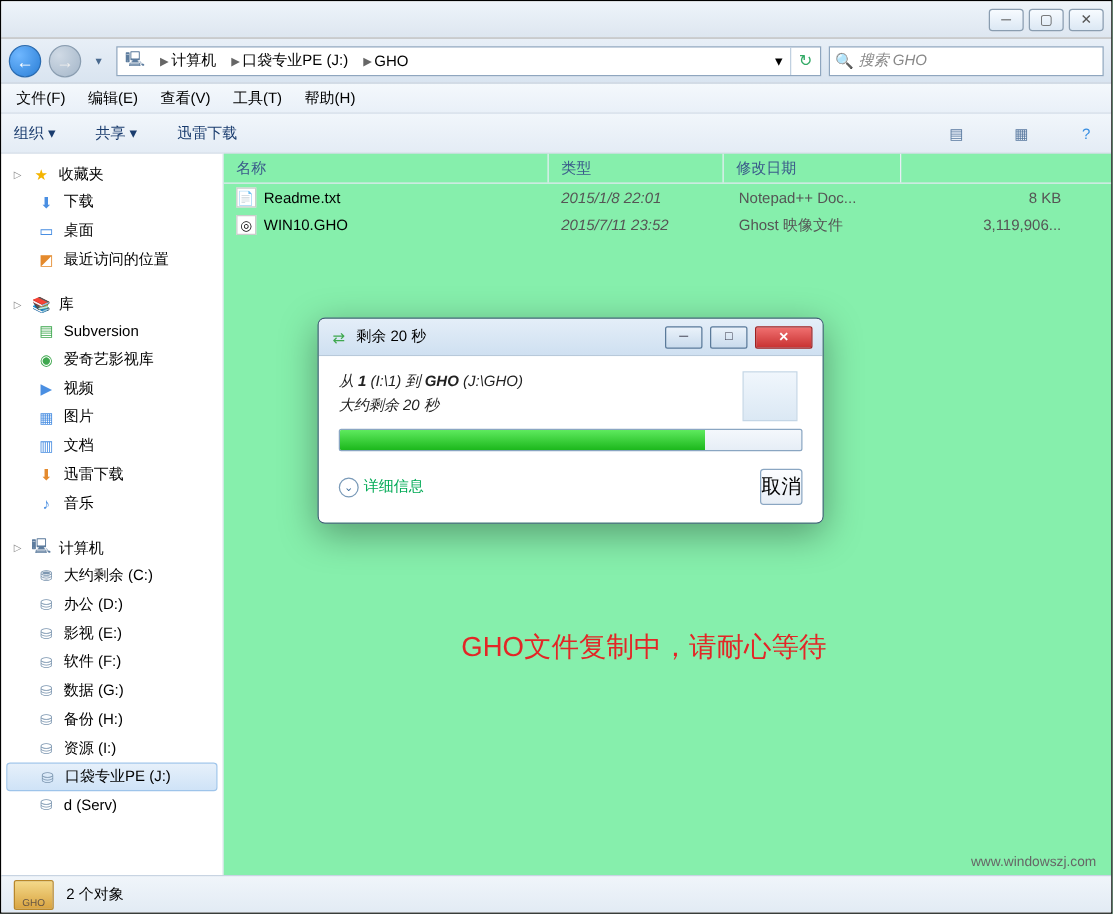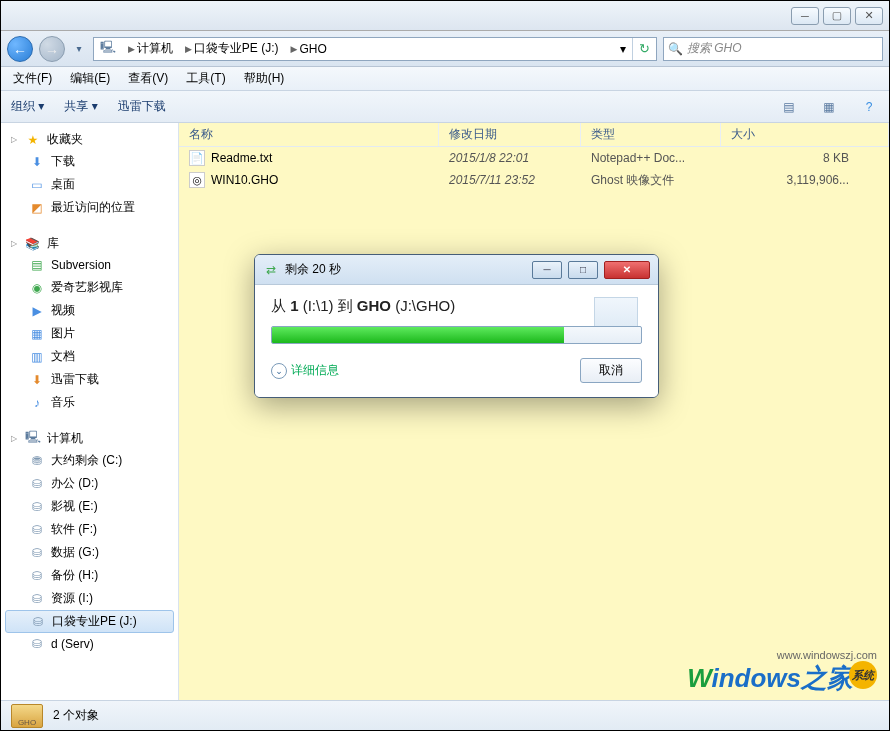--- a/index.html
+++ b/index.html
@@ -25,7 +25,7 @@
 .menubar { height:24px; background:linear-gradient(#f4f8fc,#e9f0f8); border-bottom:1px solid #c8d4e2; display:flex; align-items:center; gap:18px; padding:0 12px; font-size:12px; }
 
 
-.toolbar { height:32px; background:linear-gradient(#f1f6fb,#e4ecf5); border-bottom:1px solid #c8d4e2; display:flex; align-items:center; padding:0 10px; gap:20px; font-size:12px; color:#1a3c6e; }
+.toolbar { height:32px; background:linear-gradient(#f1f6fb,#e4ecf5); border-bottom:1px solid #c8d4e2; display:flex; align-items:center; padding:0 10px; gap:32px; font-size:12px; color:#1a3c6e; }
 .toolbar .spacer { flex:1; }
 .toolbar .iconbtn { width:20px; height:20px; display:flex; align-items:center; justify-content:center; color:#5a7aa0; }
 

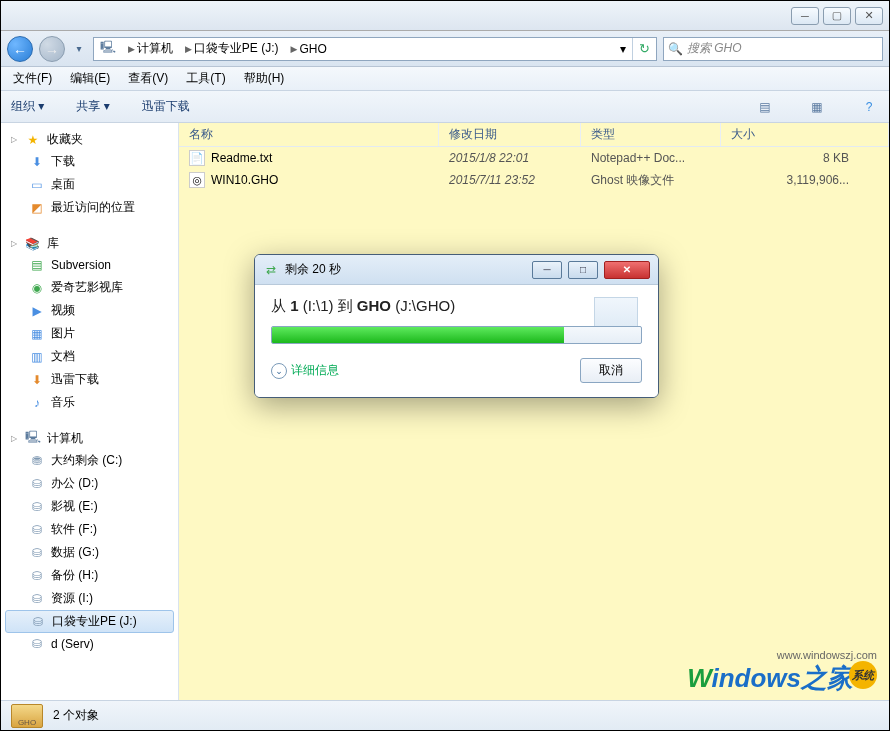--- a/index.html
+++ b/index.html
@@ -48,7 +48,7 @@
 .ico.pc { color:#5d7c9e; }
 
 
-.filepane { flex:1; background:#fef9c3; font-size:12px; position:relative; }
+.filepane { flex:1; background:#86efac; font-size:12px; position:relative; }
 .cols { display:flex; height:24px; border-bottom:1px solid #e3eaf2; align-items:center; color:#3a5a8a; }
 .col { padding:0 10px; border-right:1px solid #e8eef5; height:100%; display:flex; align-items:center; }
 .col.name { width:260px; }

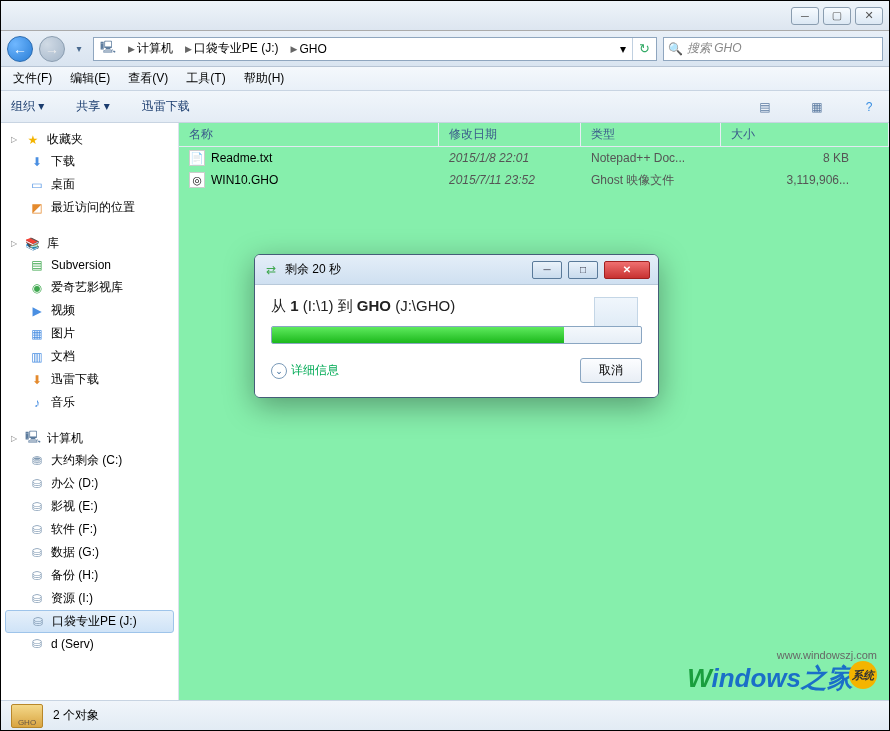--- a/index.html
+++ b/index.html
@@ -256,8 +256,8 @@
   <div class="filepane">
     <div class="cols">
       <div class="col name">名称</div>
+      <div class="col type">类型</div>
       <div class="col date">修改日期</div>
-      <div class="col type">类型</div>
       <div class="col size">大小</div>
     </div>
     <div class="filerow">

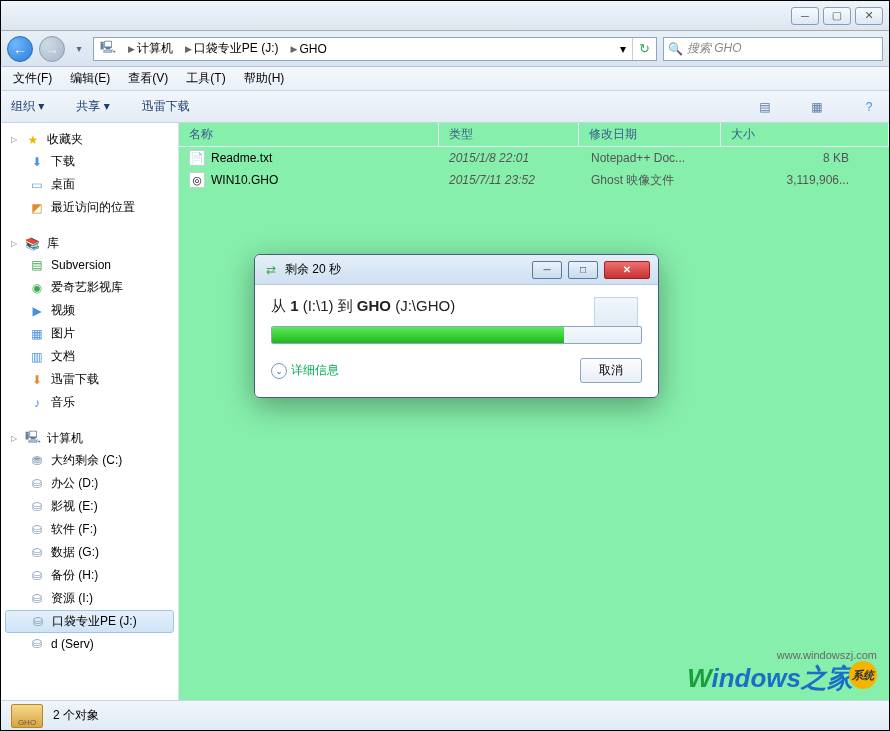--- a/index.html
+++ b/index.html
@@ -258,7 +258,6 @@
       <div class="col name">名称</div>
       <div class="col type">类型</div>
       <div class="col date">修改日期</div>
-      <div class="col size">大小</div>
     </div>
     <div class="filerow">
       <div class="cell name">

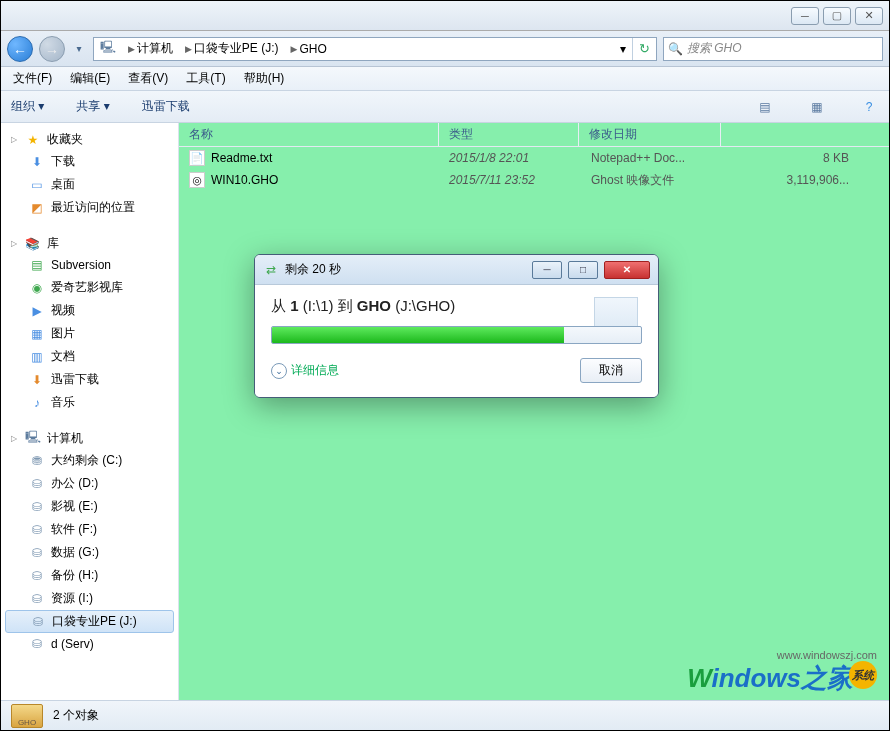--- a/index.html
+++ b/index.html
@@ -75,7 +75,7 @@
 .dlg-body { padding:12px 16px 14px 16px; background:#fff; }
 .dlg-heading { font-size:16px; color:#003399; margin-bottom:12px; display:flex; align-items:center; }
 .dlg-thumb { position:absolute; right:20px; top:42px; width:44px; height:40px; background:linear-gradient(#f0f6fc,#dbe8f4); border:1px solid #c4d6e6; }
-.dlg-text { font-size:15px; color:#222; margin-bottom:2px; }
+.dlg-text { font-size:12px; color:#222; margin-bottom:2px;font-style:italic; }
 .progress { height:18px; border:1px solid #8aa6c2; border-radius:2px; background:linear-gradient(#f4f8fc,#e6eef6); margin:10px 0 14px 0; overflow:hidden; position:relative; }
 .progress-fill { height:100%; width:79%; background:linear-gradient(#5eea5e,#1cb81c); }
 .dlg-footer { display:flex; align-items:center; justify-content:space-between; }

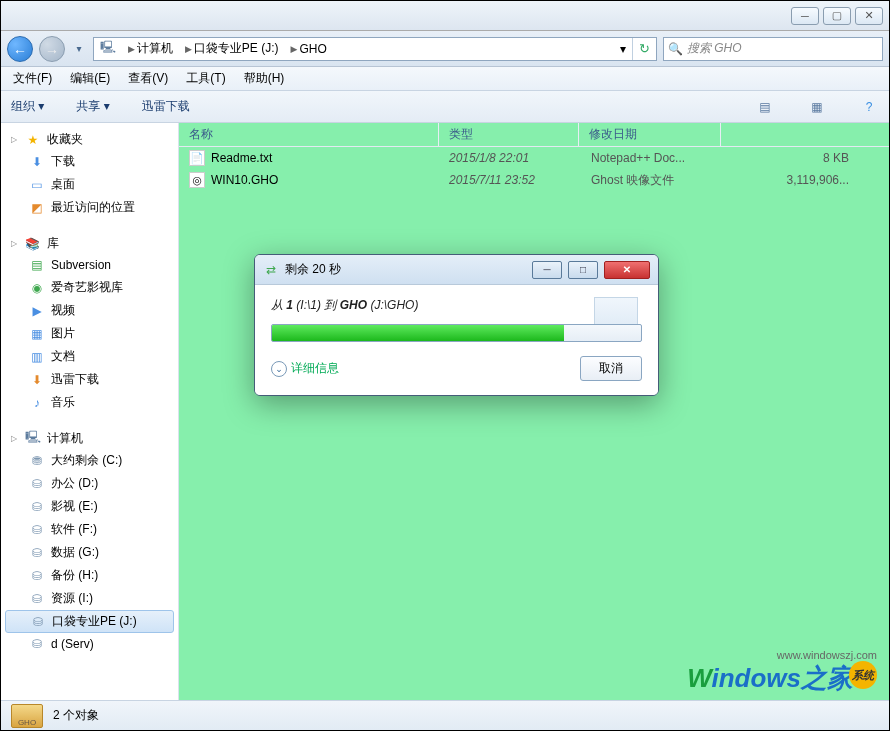--- a/index.html
+++ b/index.html
@@ -295,6 +295,7 @@
     <div class="dlg-text">
       <span>从 </span><b>1</b><span> (I:\1) 到 </span><b>GHO</b><span> (J:\GHO)</span>
     </div>
+    <div class="dlg-text">大约剩余 20 秒</div>
     <div class="progress">
       <div class="progress-fill"></div>
     </div>

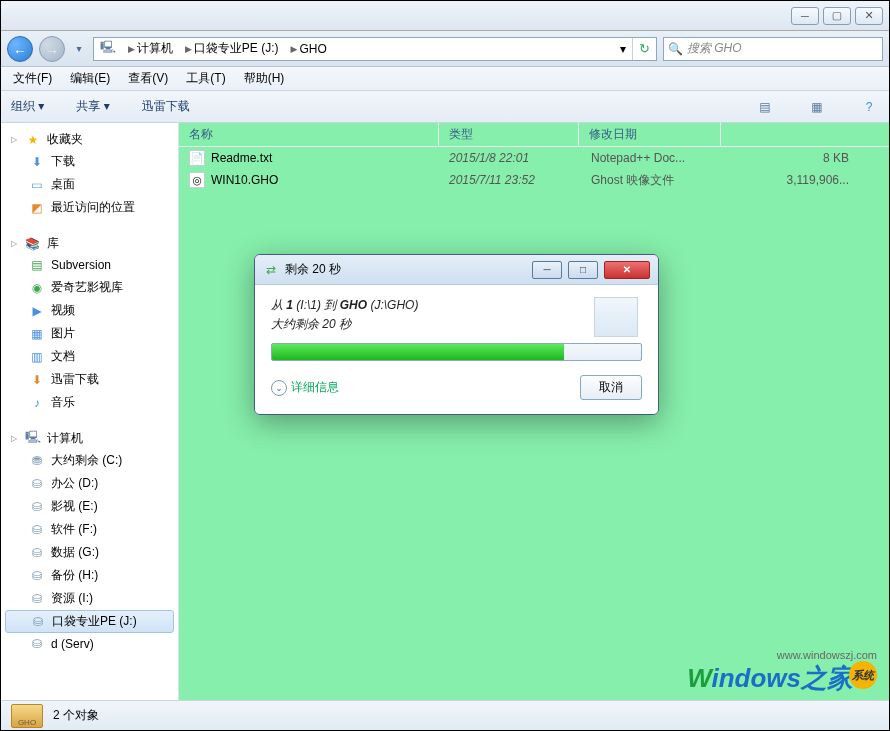--- a/index.html
+++ b/index.html
@@ -81,7 +81,7 @@
 .dlg-footer { display:flex; align-items:center; justify-content:space-between; }
 .dlg-details { display:flex; align-items:center; gap:4px; font-size:12px; color:#0a5; }
 .dlg-details .chev { width:16px; height:16px; border:1px solid #7a9ab8; border-radius:50%; display:flex; align-items:center; justify-content:center; font-size:9px; color:#3a6a9a; }
-.dlg-cancel { padding:3px 18px; font-size:12px; background:linear-gradient(#fcfdff,#e8eef5); border:1px solid #8aa6c2; border-radius:3px; }
+.dlg-cancel { padding:3px 0; font-size:16px; background:linear-gradient(#fcfdff,#e8eef5); border:1px solid #8aa6c2; border-radius:3px; }
 
 
 .statusbar { position:absolute; bottom:0; left:0; right:0; height:30px; background:linear-gradient(#f0f5fa,#e2ebf4); border-top:1px solid #c8d4e2; display:flex; align-items:center; padding:0 10px; gap:10px; font-size:12px; }

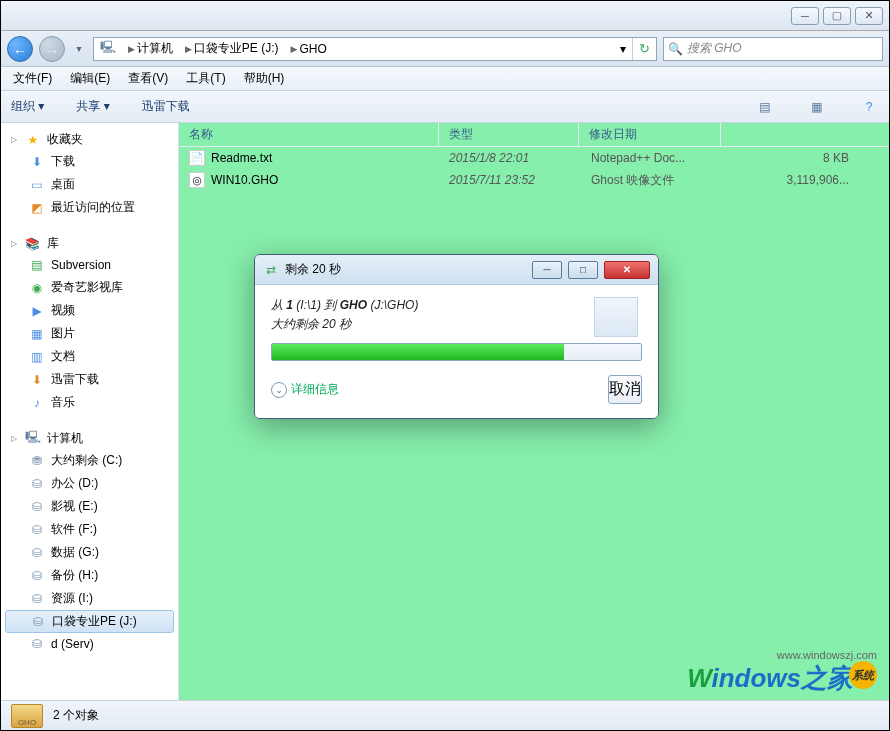--- a/index.html
+++ b/index.html
@@ -278,6 +278,7 @@
       <div class="cell size">3,119,906...</div>
     </div>
 
+    <div class="redtext">GHO文件复制中，请耐心等待</div>
   </div>
 </div>
 

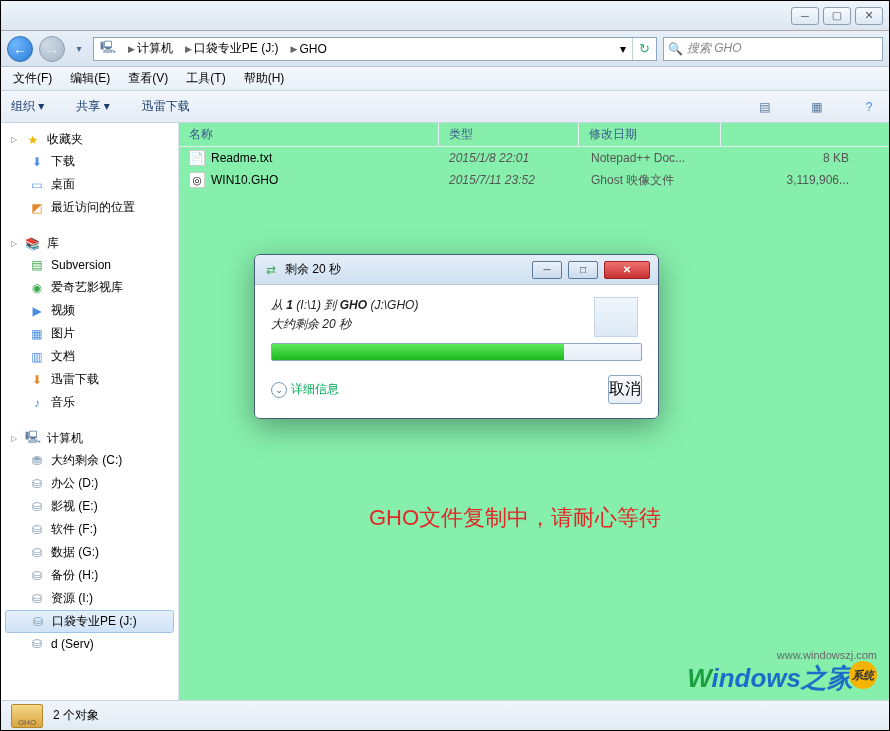--- a/index.html
+++ b/index.html
@@ -319,9 +319,6 @@
 
 <div class="watermark">
   <div>www.windowszj.com</div>
-  <div class="logo">
-    <span class="w">W</span><span class="rest">indows之家</span><span class="badge">系统</span>
-  </div>
 </div>
 
 </body></html>

